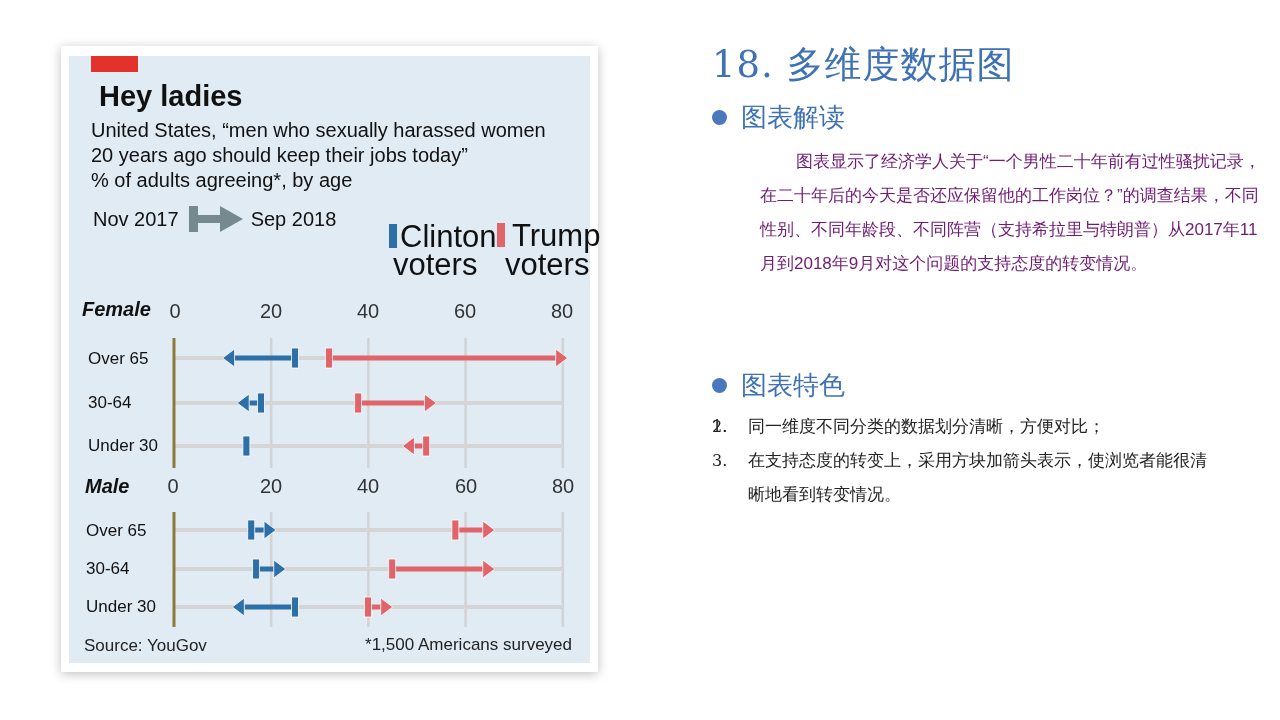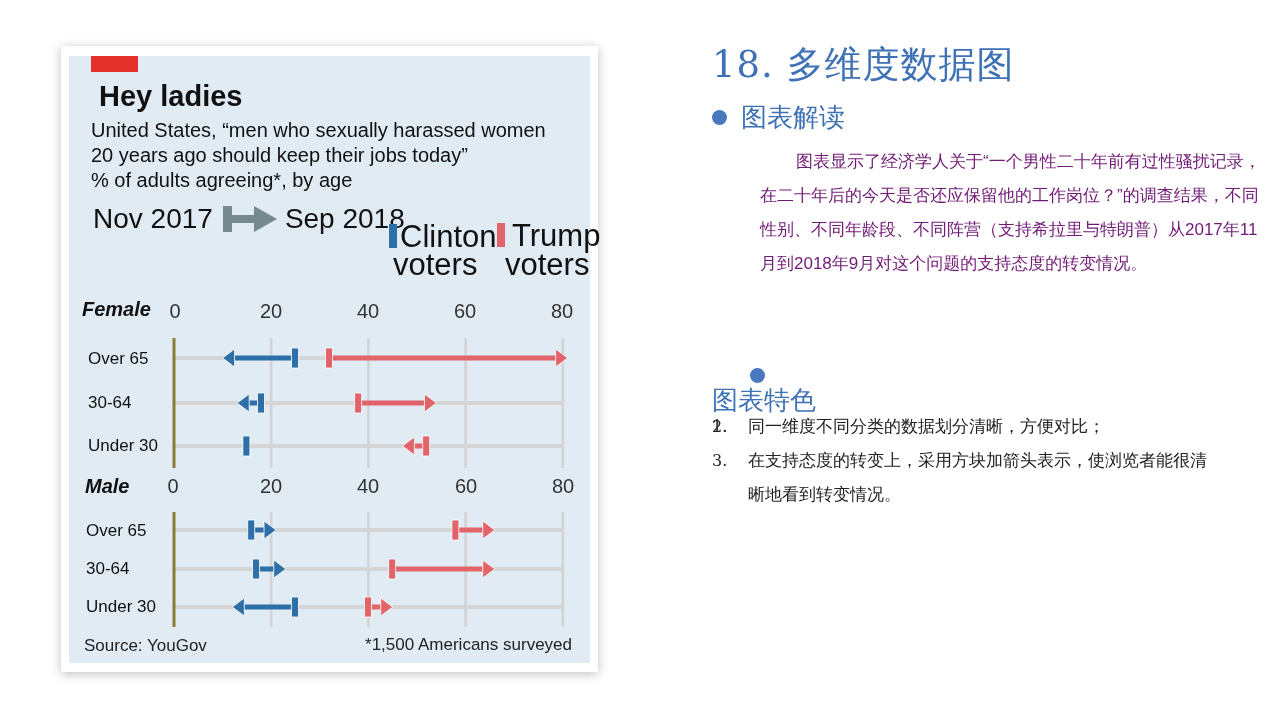--- a/index.html
+++ b/index.html
@@ -13,7 +13,7 @@
   .redtag { position: absolute; left: 22px; top: 0px; width: 47px; height: 16px; background: #e3322b; }
   .title { position: absolute; left: 22px; top: 24px; font-size: 29px; font-weight: bold; color: #111; margin-left: 8px; }
   .subtitle { position: absolute; left: 22px; top: 62px; font-size: 20px; line-height: 25px; color: #111; width: 500px; }
-  .period { position: absolute; left: 24px; top: 150px; height: 26px; display: flex; align-items: center; font-size: 28px; color: #111; }
+  .period { position: absolute; left: 24px; top: 150px; height: 26px; display: flex; align-items: center; font-size: 20px; color: #111; }
   .period .arrow { margin: 0 8px 0 10px; width: 54px; height: 26px; position: relative; }
   .legend-item { position: absolute; font-size: 31px; line-height: 27px; color: #111; }
   .legend-swatch { position: absolute; width: 8px; height: 24px; }

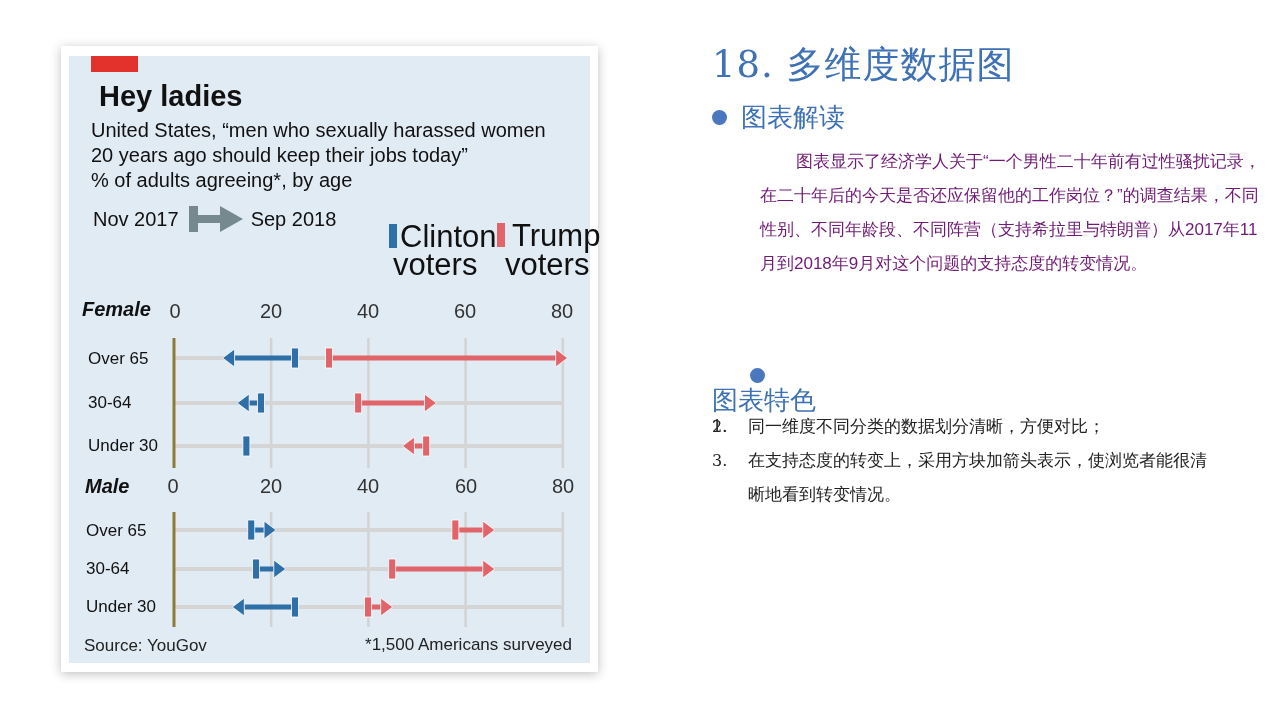--- a/index.html
+++ b/index.html
@@ -184,7 +184,7 @@
 </div>
 <div class="r-para">图表显示了经济学人关于“一个男性二十年前有过性骚扰记录，在二十年后的今天是否还应保留他的工作岗位？”的调查结果，不同性别、不同年龄段、不同阵营（支持希拉里与特朗普）从2017年11月到2018年9月对这个问题的支持态度的转变情况。</div>
 
-<div class="r-head" style="top:368px;flex-direction:column;">
+<div class="r-head" style="top:368px;">
   <span class="dot"></span>
   <span>图表特色</span>
 </div>

